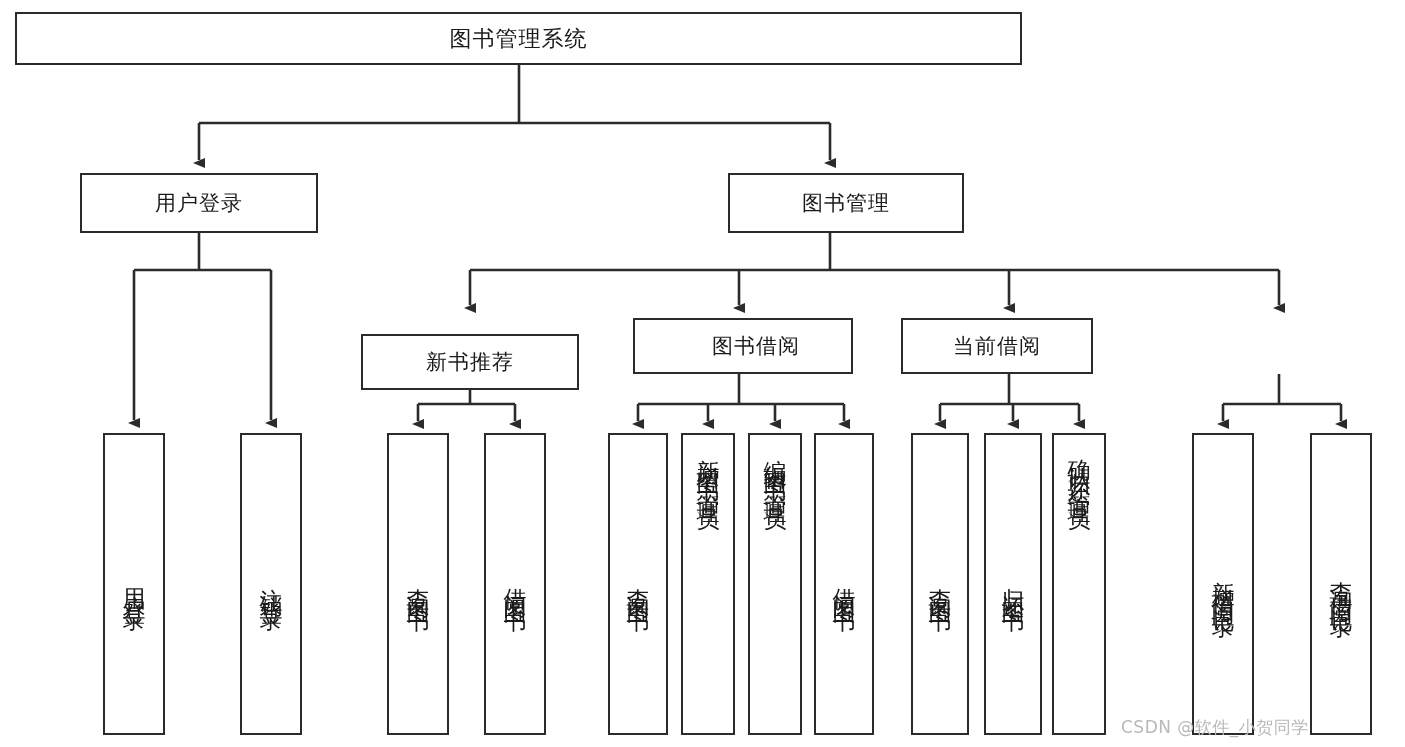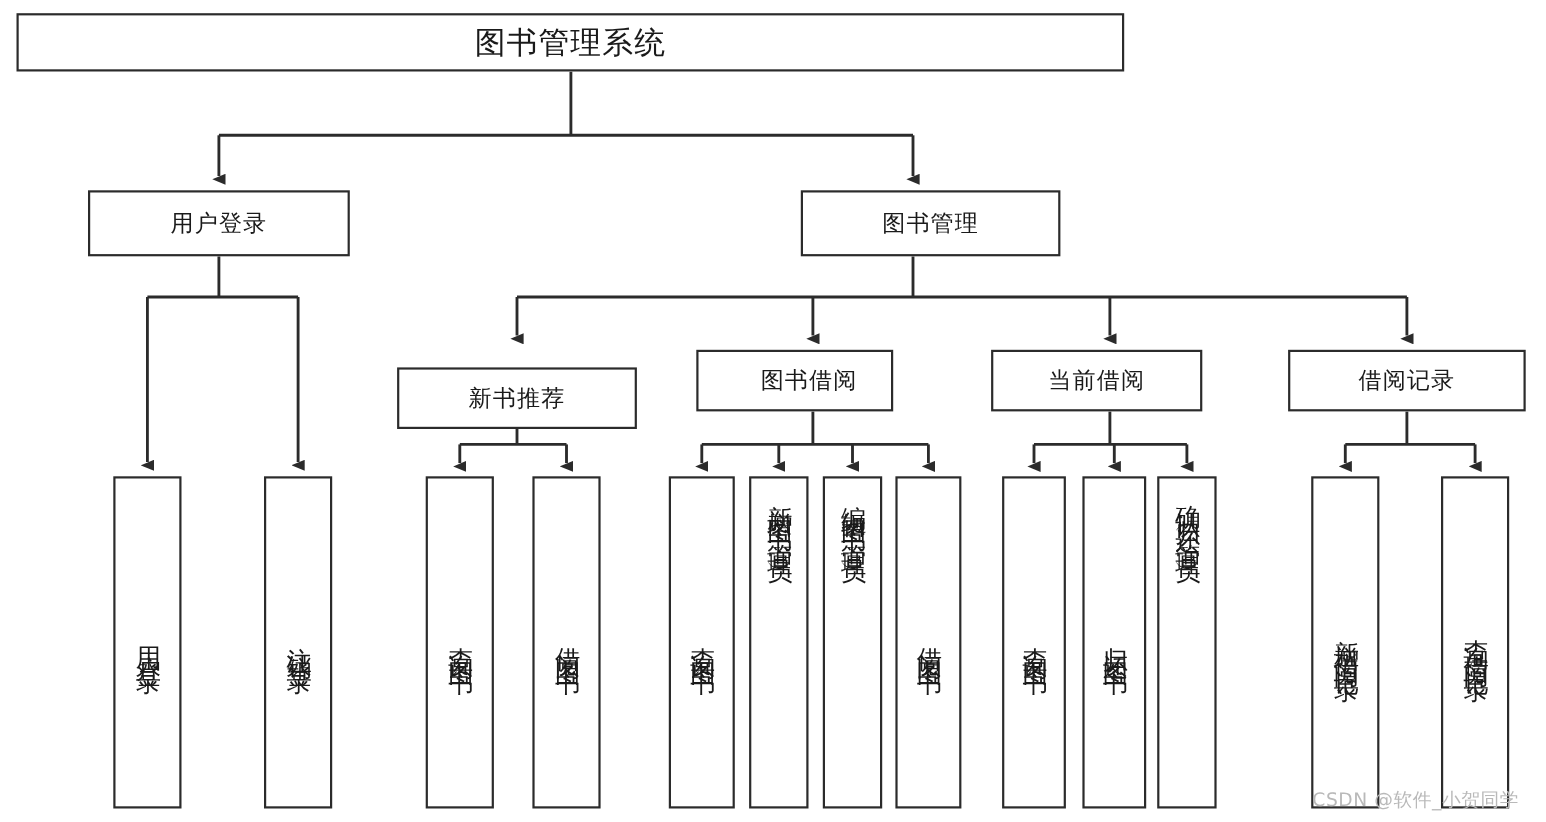--- a/index.html
+++ b/index.html
@@ -47,7 +47,7 @@
     white-space: nowrap;
   }
   .node.root .lbl {
-    font-size: 28px;
+    font-size: 22px;
     letter-spacing: 1px;
   }
   

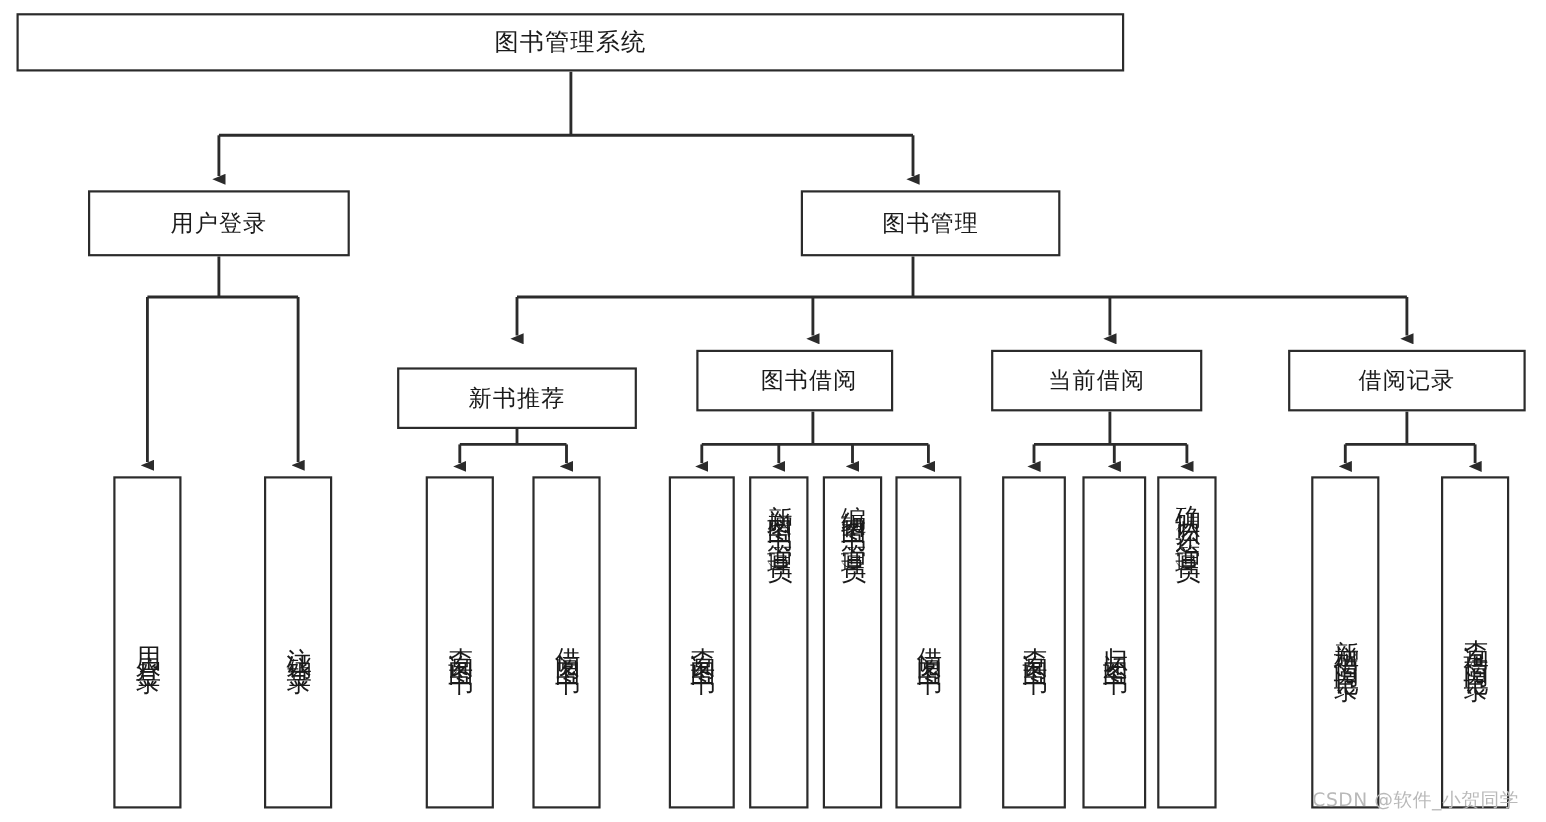--- a/index.html
+++ b/index.html
@@ -146,7 +146,7 @@
   <div class="node h" style="left:361px; top:334px; width:218px; height:56px;">
     <span class="lbl">新书推荐</span>
   </div>
-  <div class="node h" style="left:633px; top:318px; width:179px; height:56px;padding-left:26px;">
+  <div class="node h" style="left:633px; top:318px; width:220px; height:56px;padding-left:26px;">
     <span class="lbl">图书借阅</span>
   </div>
   <div class="node h" style="left:901px; top:318px; width:192px; height:56px;">

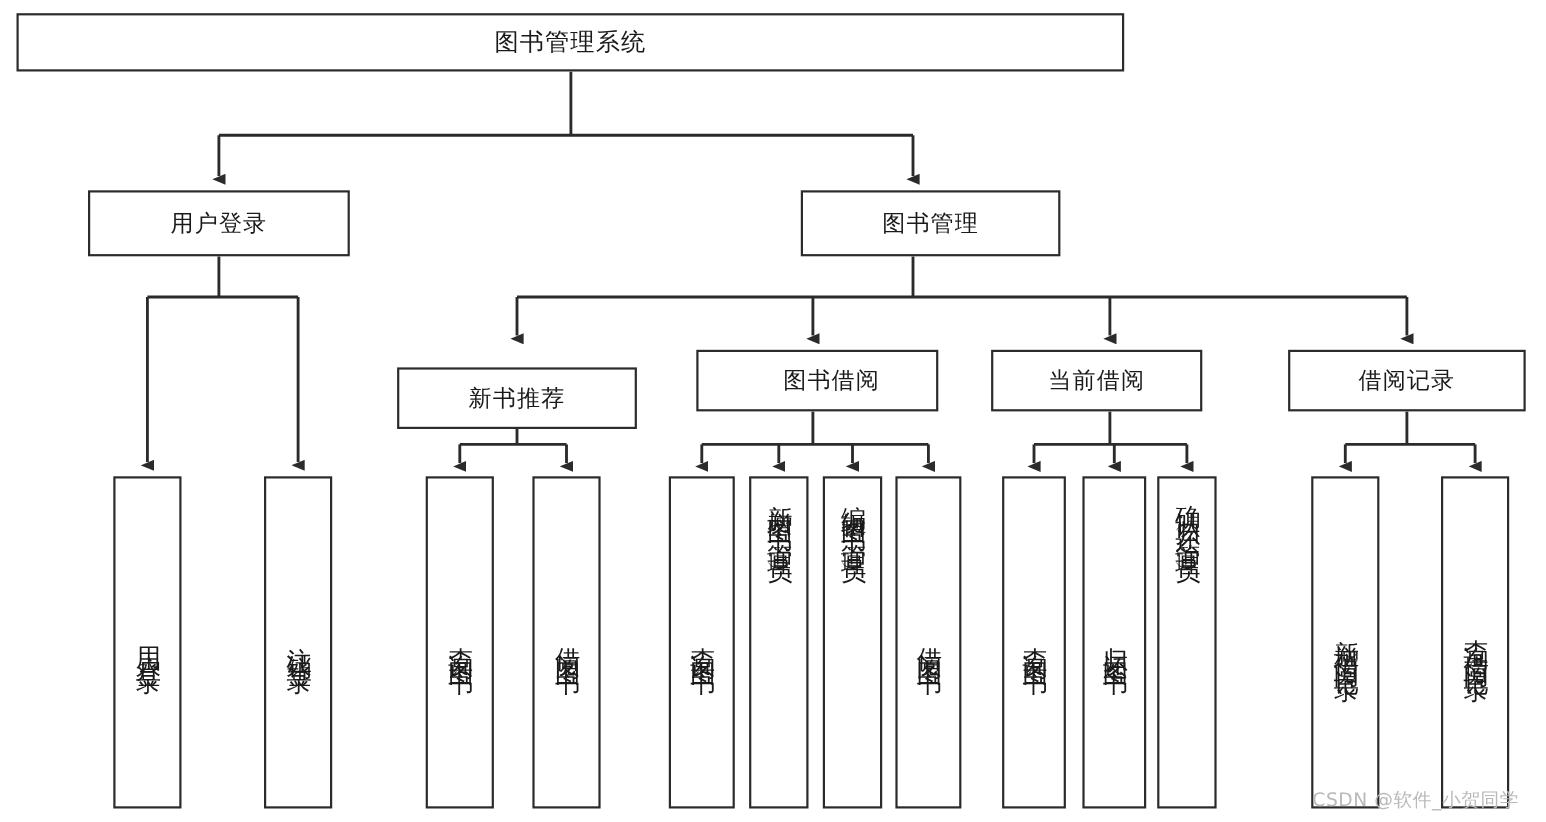--- a/index.html
+++ b/index.html
@@ -152,9 +152,6 @@
   <div class="node h" style="left:901px; top:318px; width:192px; height:56px;">
     <span class="lbl">当前借阅</span>
   </div>
-  <div class="node h" style="left:1171px; top:318px; width:216px; height:56px;">
-    <span class="lbl">借阅记录</span>
-  </div>
 
   <div class="node v centered" style="left:103px; top:433px; width:62px; height:302px;">
     <span class="lbl">用户登录</span>

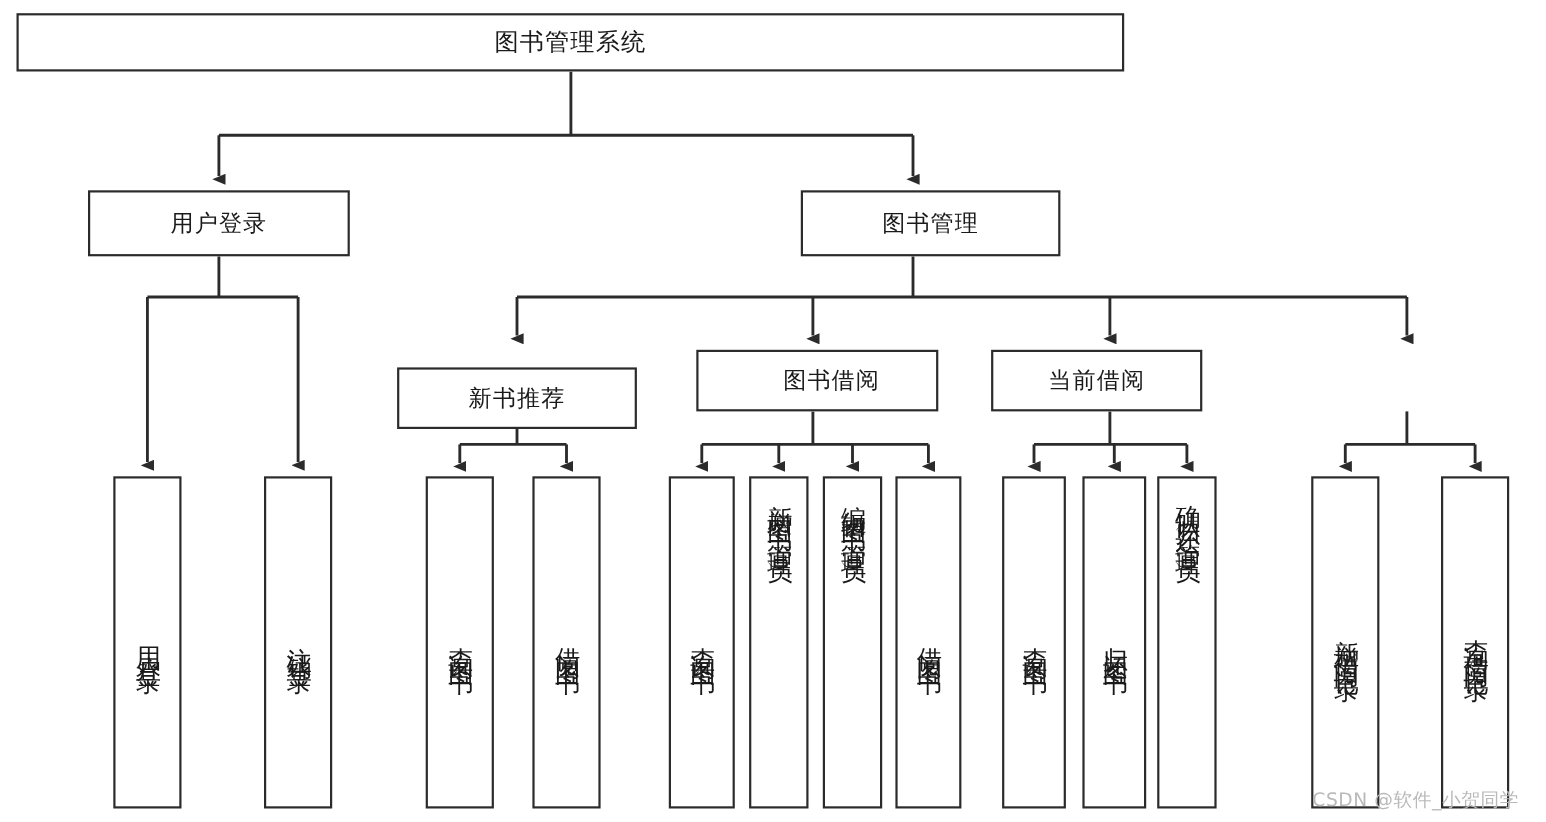--- a/index.html
+++ b/index.html
@@ -193,7 +193,7 @@
     <span class="lbl">查询借阅记录</span>
   </div>
 
-  <div class="watermark" style="left:1193px; top:716px;">CSDN @软件_小贺同学</div>
+  <div class="watermark" style="left:1121px; top:716px;">CSDN @软件_小贺同学</div>
 
 </div>
 

